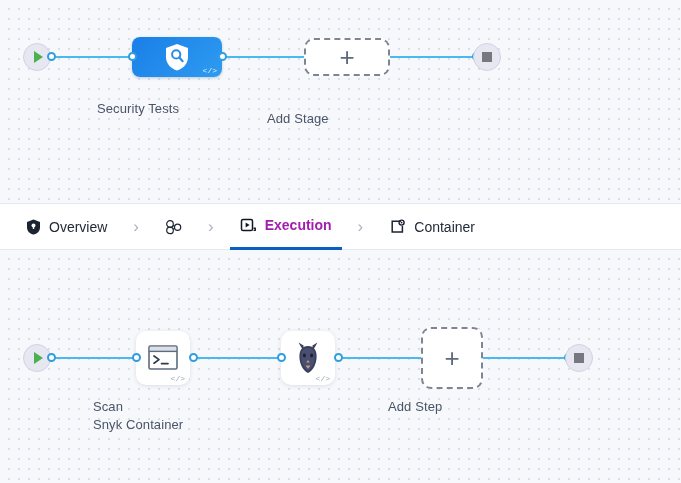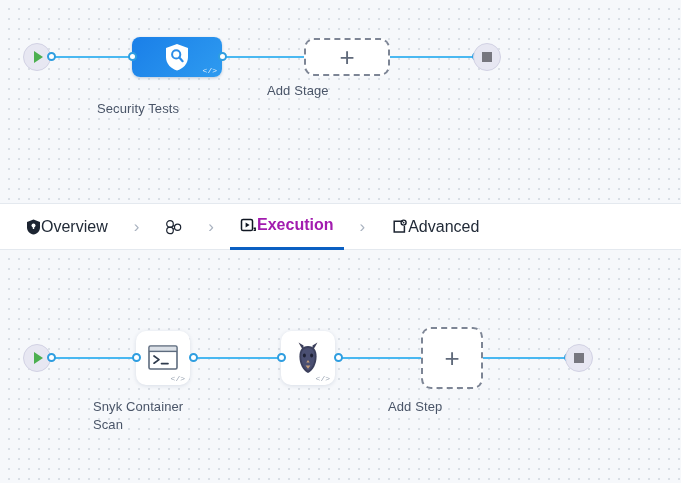--- a/index.html
+++ b/index.html
@@ -201,7 +201,7 @@
   <div class="add-box" id="add-stage-box" style="left:304px; top:38px;">
     <span class="plus">+</span>
   </div>
-  <div class="node-label" style="left:267px; top:82px; width:160px;">Add Stage</div>
+  <div class="node-label" style="left:267px; top:110px; width:160px;">Add Stage</div>
 
   <div class="port" style="left:472px; top:52px;"></div>
   <div class="endcap" style="left:473px; top:43px;">

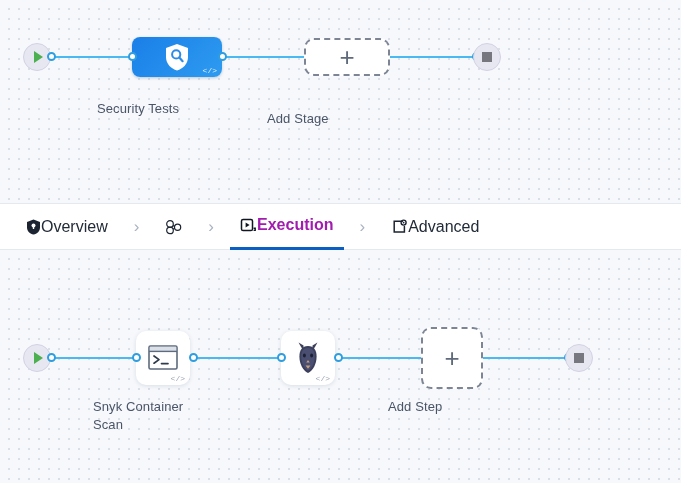--- a/index.html
+++ b/index.html
@@ -159,8 +159,9 @@
     cursor: pointer;
   }
   .tab .tab-label {
-    font-size: 16px;
+    font-size: 14px;
     color: #222b38;
+    margin-left: 8px;
   }
   .tab.active { border-bottom: 3px solid #0b5fc2; }
   .tab.active .tab-label { font-weight: bold; color: #a21caf; }

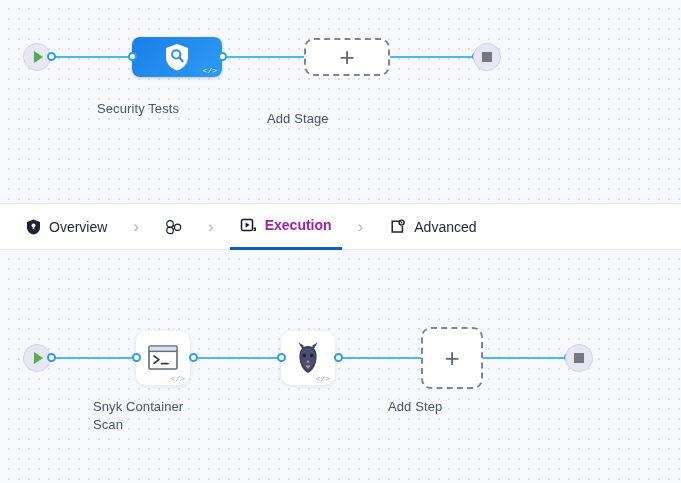--- a/index.html
+++ b/index.html
@@ -257,7 +257,7 @@
         <circle cx="12.6" cy="3.6" r="0.9" fill="#1c2431"></circle>
       </svg>
     </span>
-    <span class="tab-label">Advanced</span>
+    <span class="tab-label">Container</span>
   </div>
 </div>
 

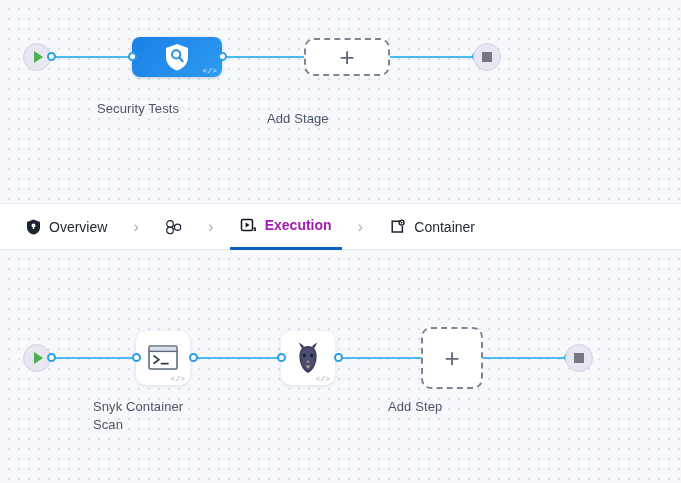--- a/index.html
+++ b/index.html
@@ -286,8 +286,8 @@
   <div class="port" style="left:132px; top:103px;"></div>
   <div class="port" style="left:189px; top:103px;"></div>
   <div class="node-label" style="left:93px; top:148px; width:140px;">
+    <div>Scan</div>
     <div>Snyk Container</div>
-    <div>Scan</div>
   </div>
 
   <div class="step-node" style="left:281px; top:81px;">

